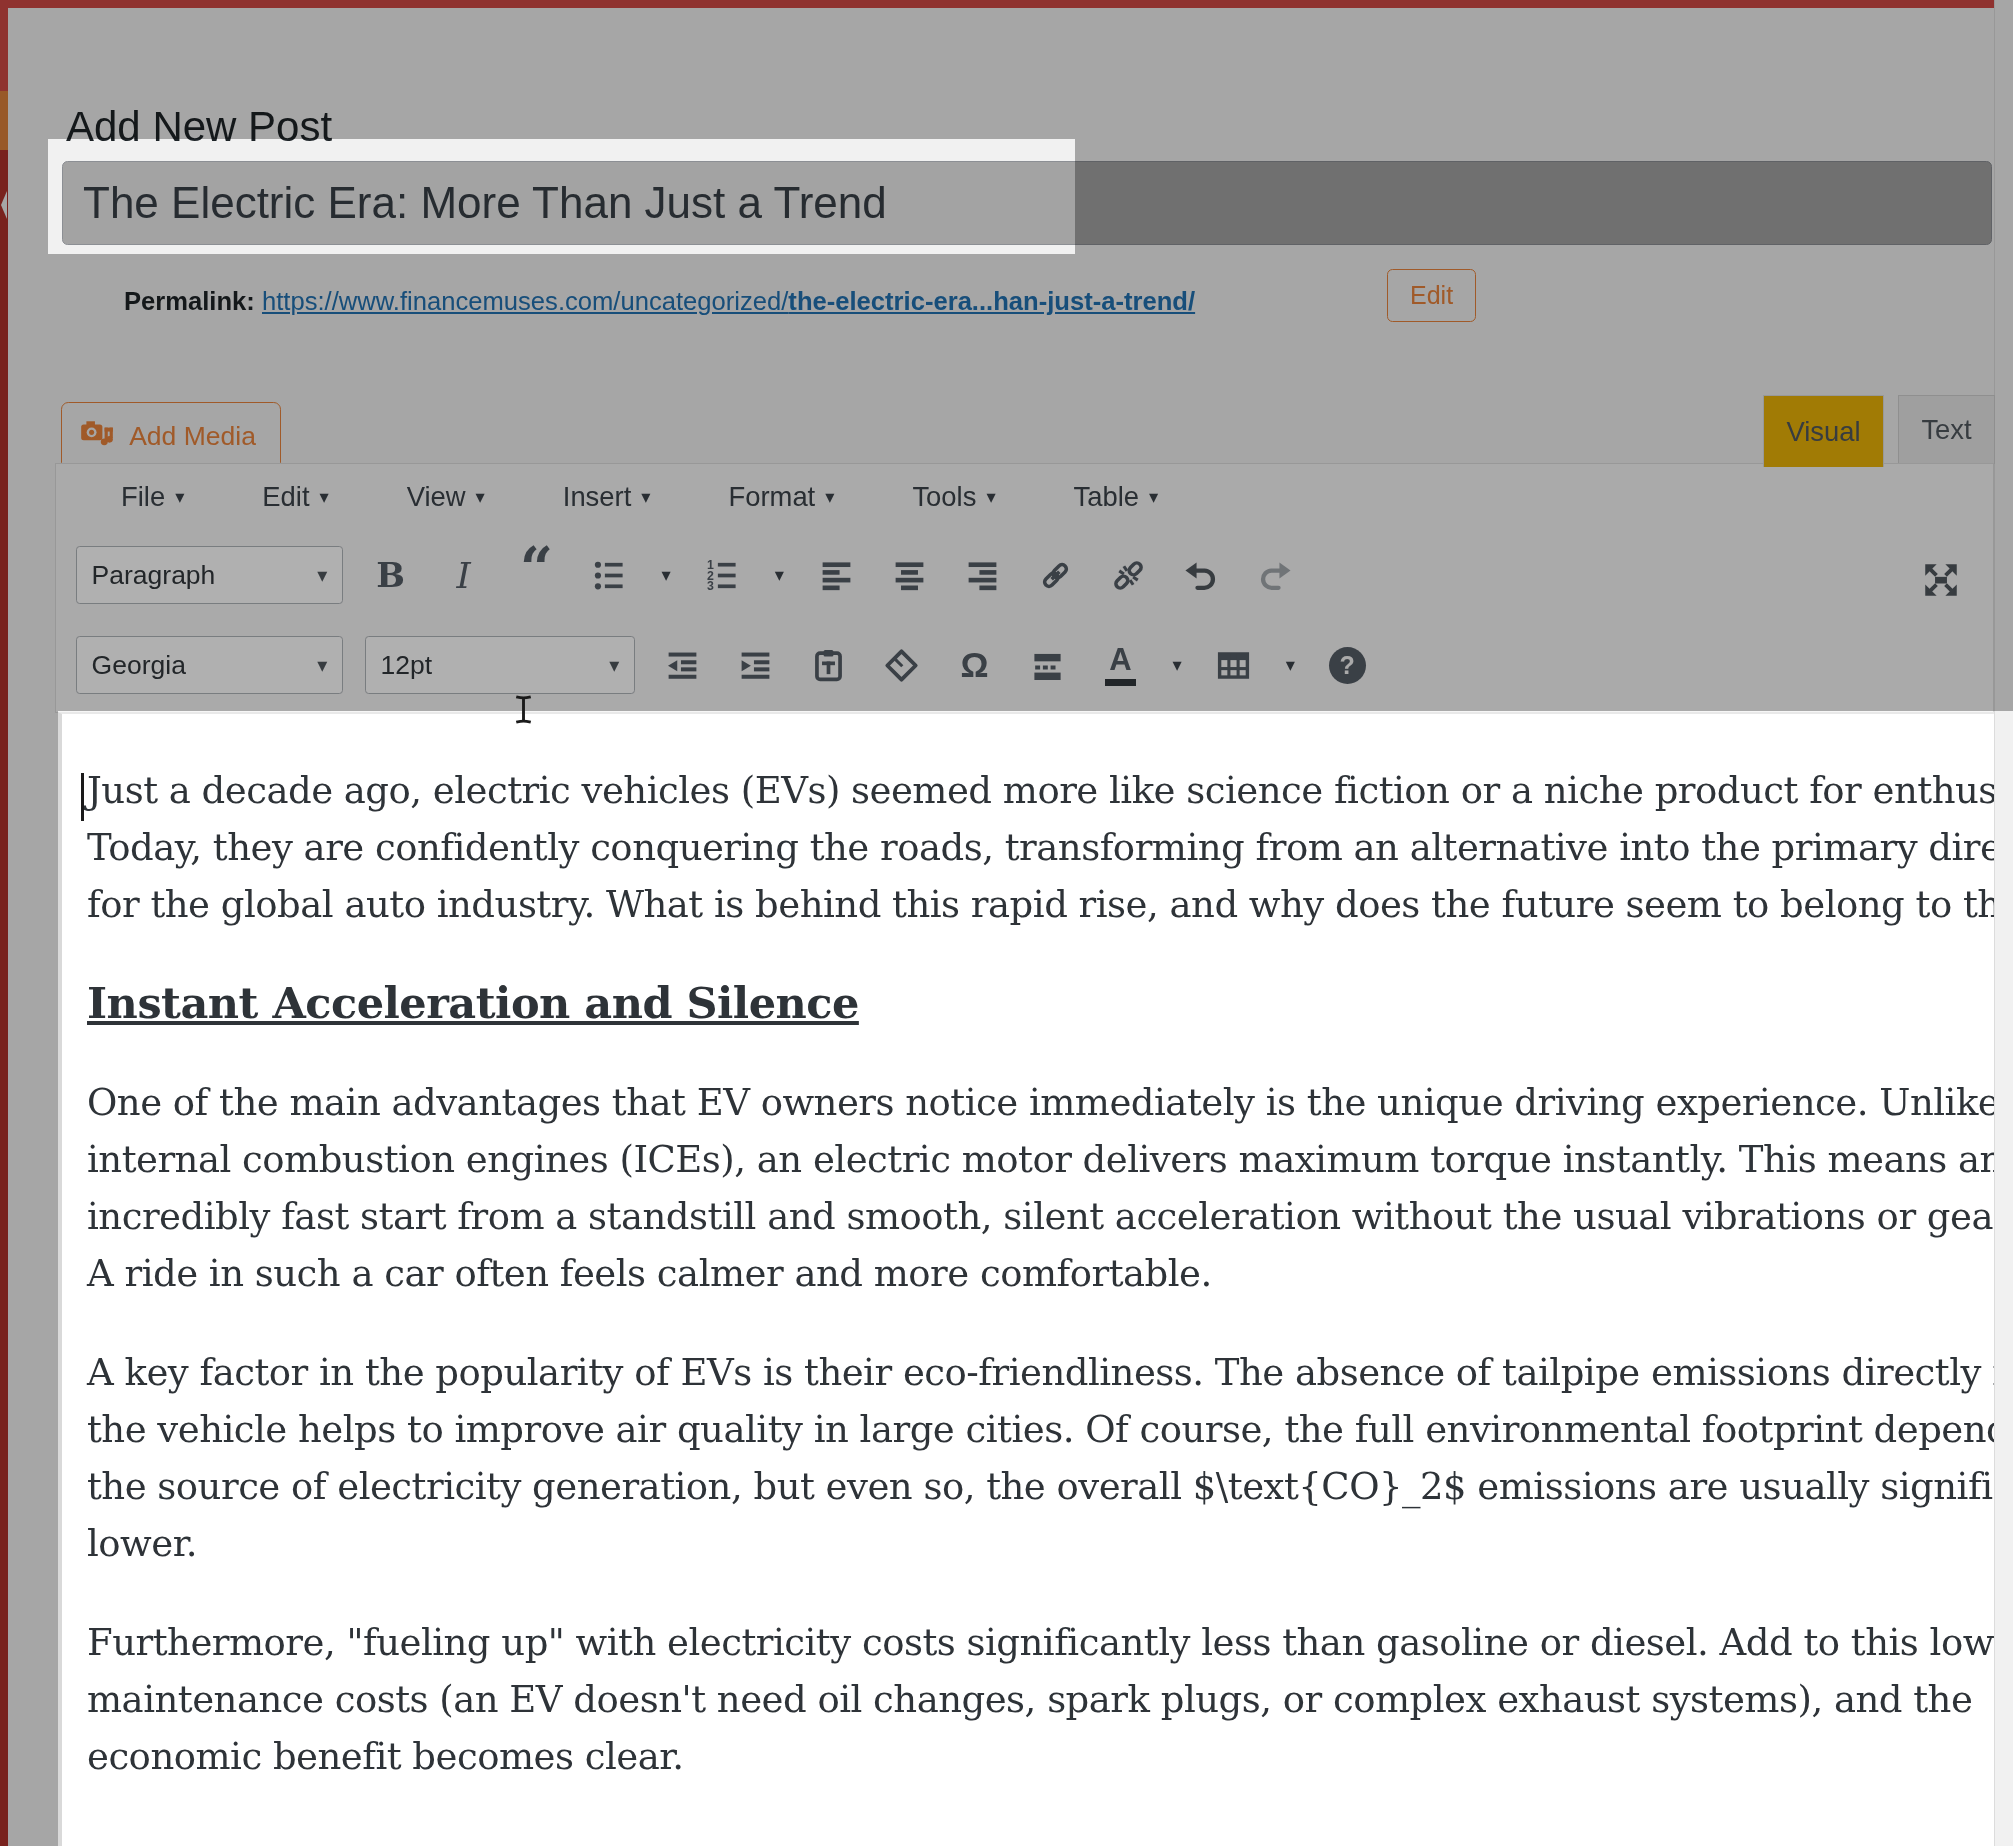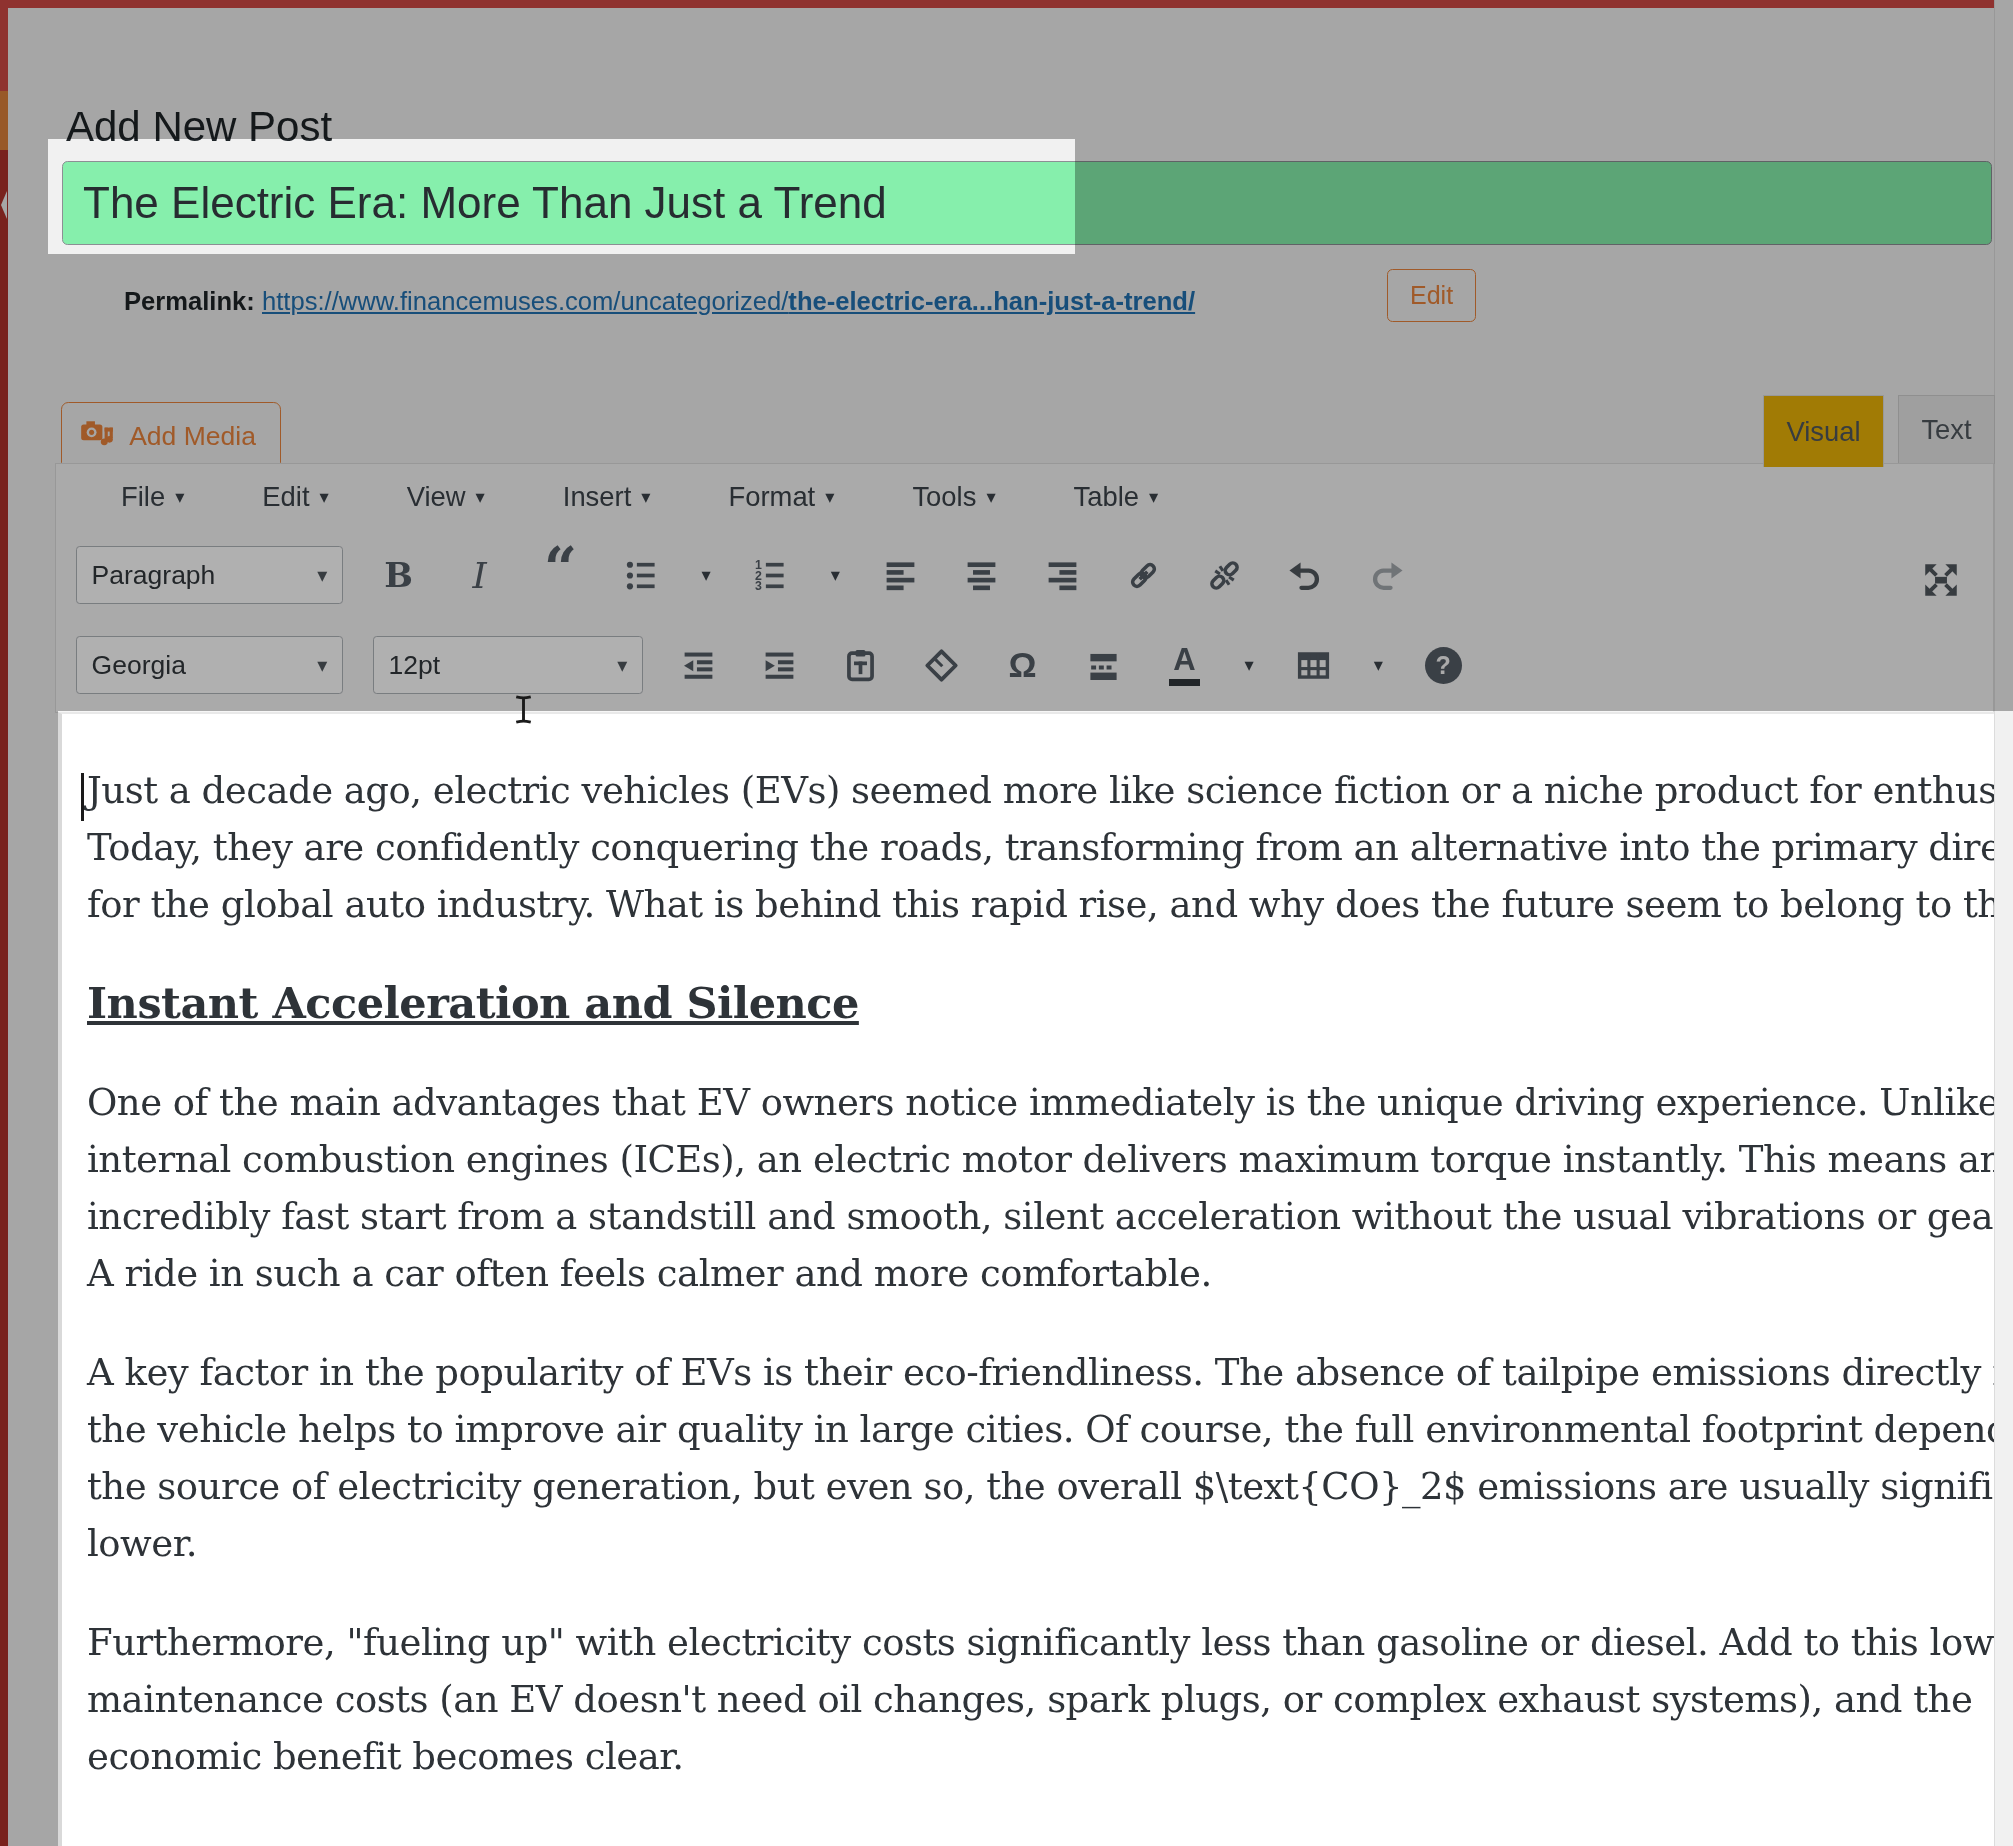--- a/index.html
+++ b/index.html
@@ -20,7 +20,7 @@
   .page-title{left:66px;top:75px;font-size:42px;color:#1d2327;font-weight:400;}
 
   .title-input{left:62px;top:161px;width:1930px;height:84px;box-sizing:border-box;
-     background:#86efac;border:1.8px solid #8c8f94;border-radius:5.5px;
+     background:#a3a3a3;border:1.8px solid #8c8f94;border-radius:5.5px;
      font-family:"Liberation Sans",sans-serif;font-size:44px;color:#272c31;padding:0 20px;outline:none;}
 
   .permalink{left:84px;top:283px;font-size:25.6px;color:#1d2327;line-height:37px;white-space:nowrap;margin-left:40px;}

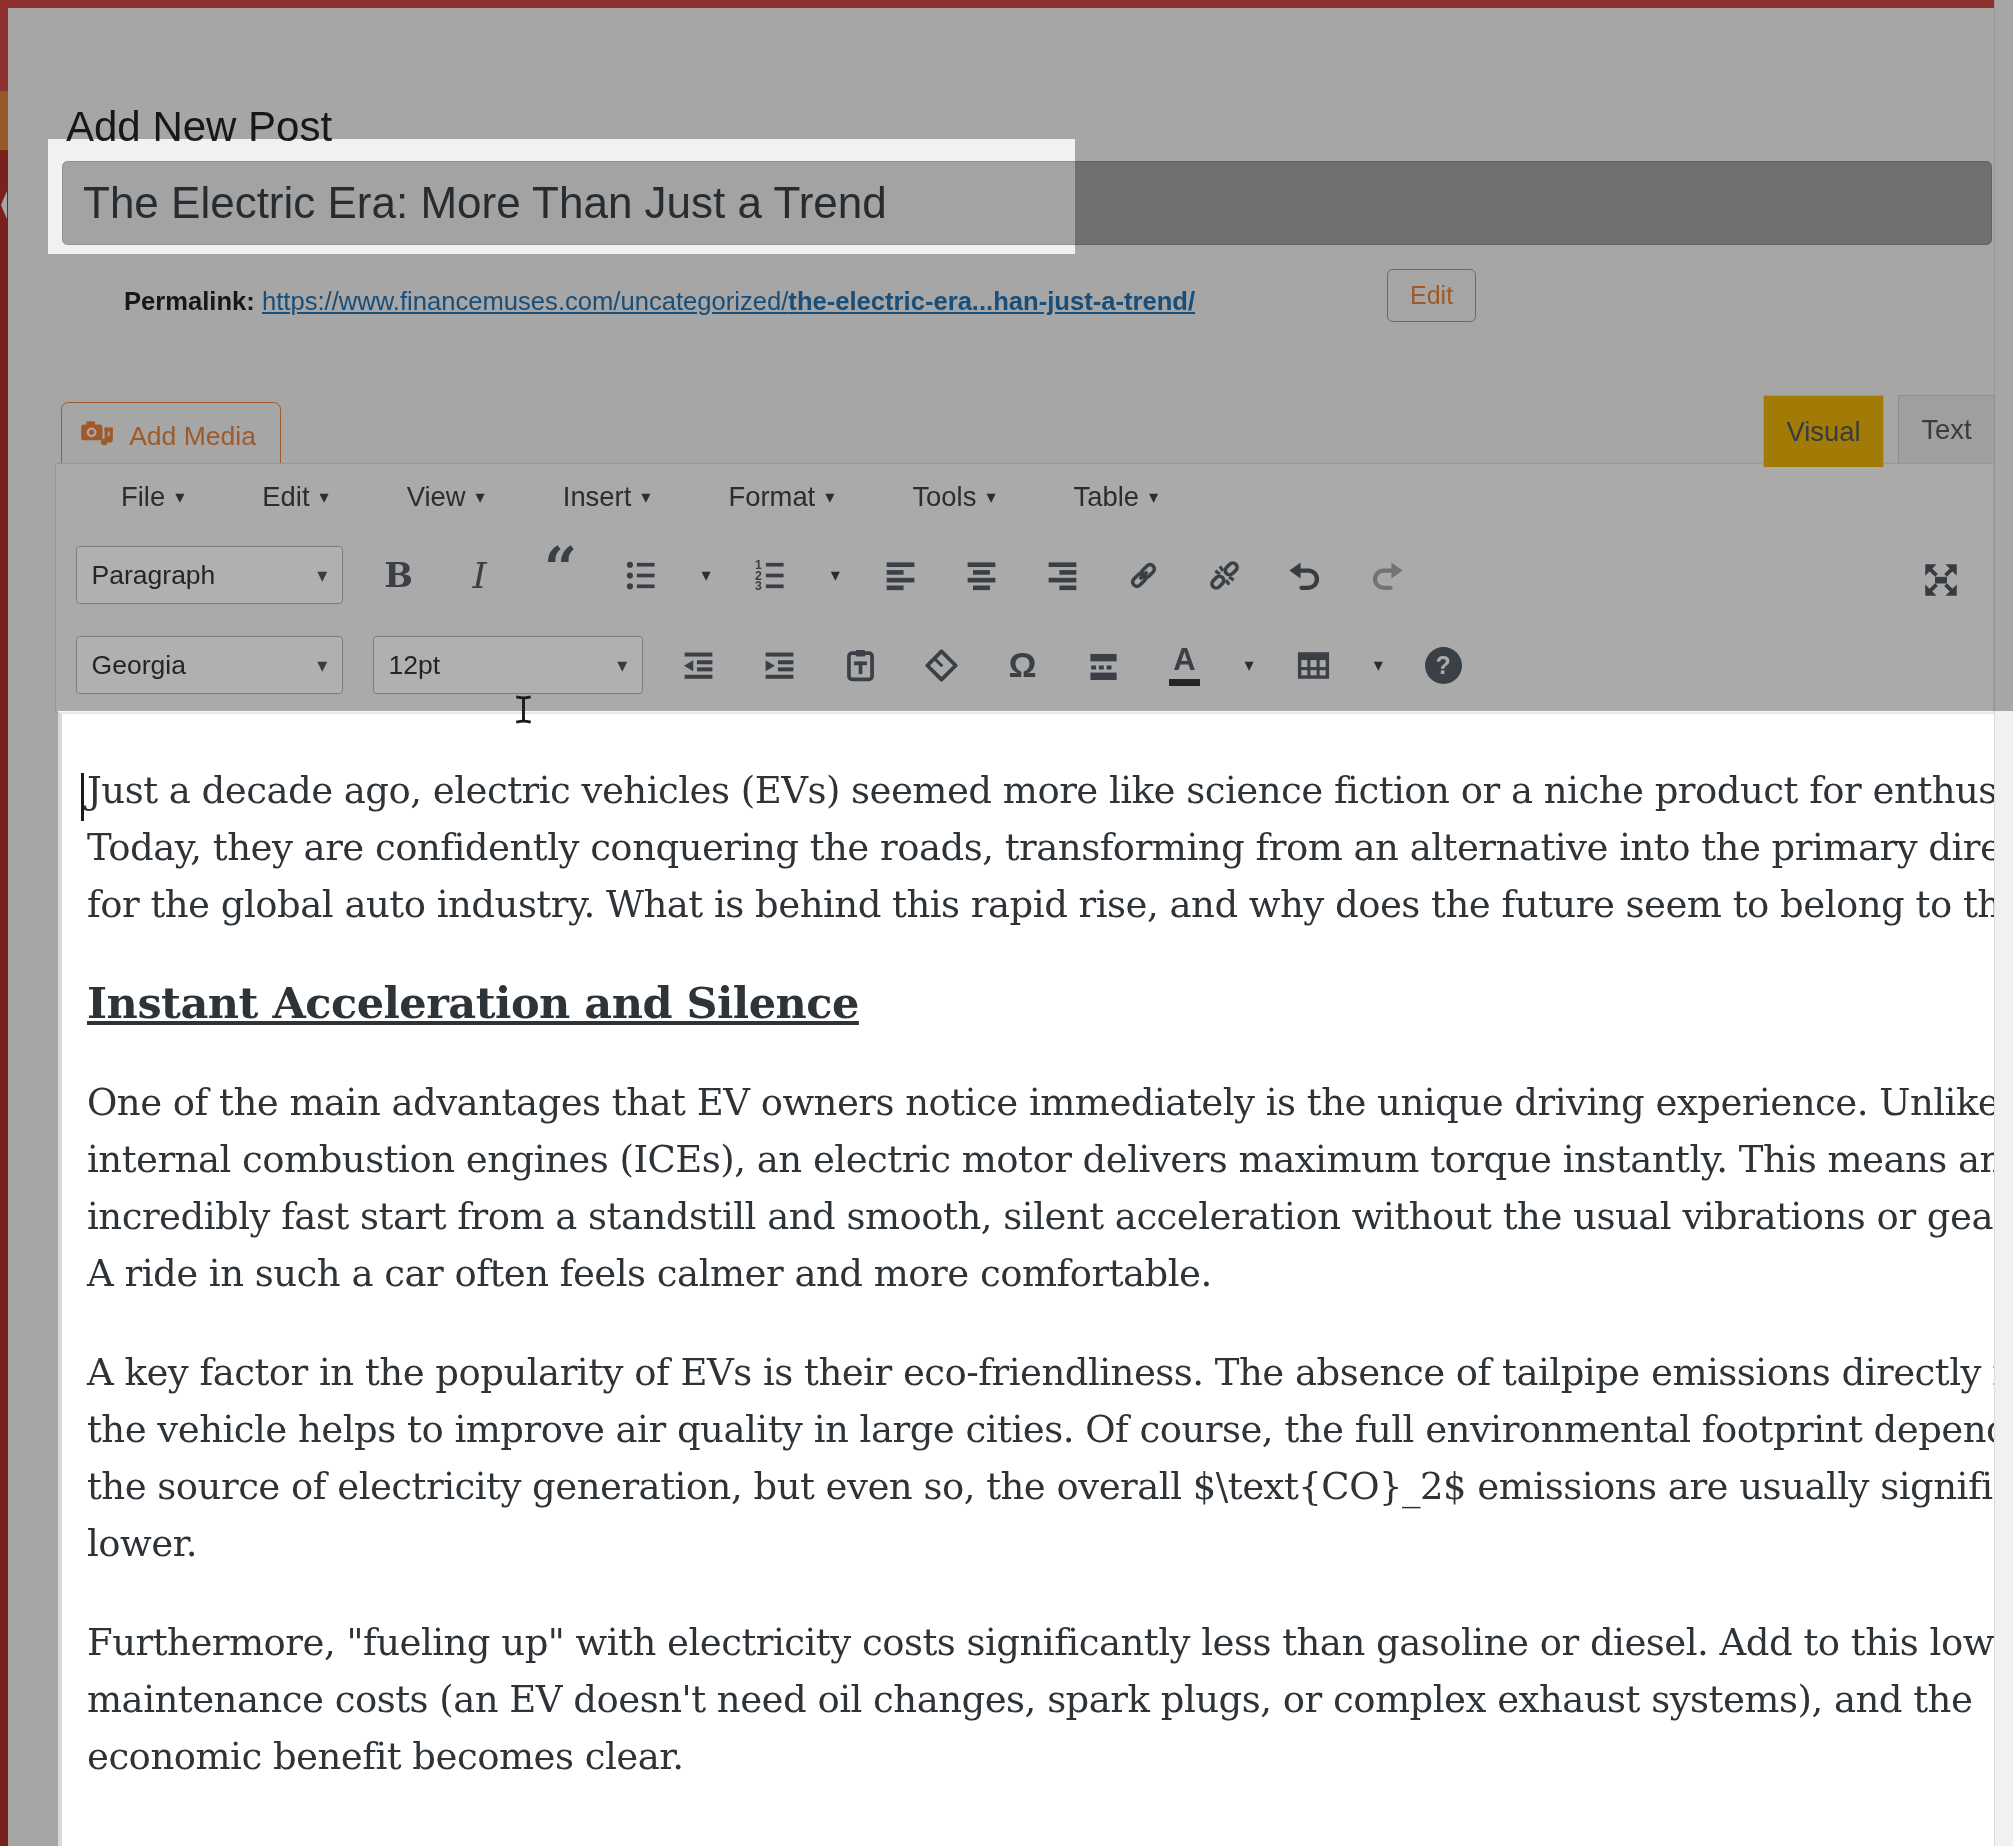--- a/index.html
+++ b/index.html
@@ -47,7 +47,7 @@
        font-size:27.4px;color:#3c434a;}
   .menu-item{display:flex;align-items:center;gap:10px;cursor:pointer;margin-left:32px;}
   .mcaret{font-size:18.3px;color:#3c434a;}
-  .tbrow{height:90px;display:flex;align-items:center;padding-left:20px;gap:30px;}
+  .tbrow{height:90px;display:flex;align-items:center;padding-left:20px;gap:22px;}
   .dd{height:58px;box-sizing:border-box;background:#fff;border:1.8px solid #b0b5ba;border-radius:3.7px;
       display:flex;align-items:center;justify-content:space-between;padding:0 14.6px;
       font-size:26.5px;color:#32373c;cursor:pointer;}

